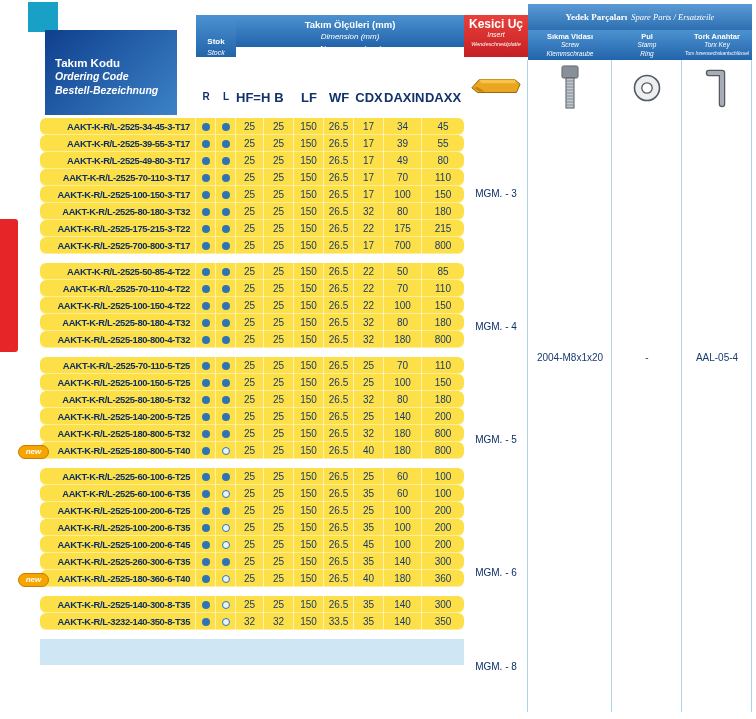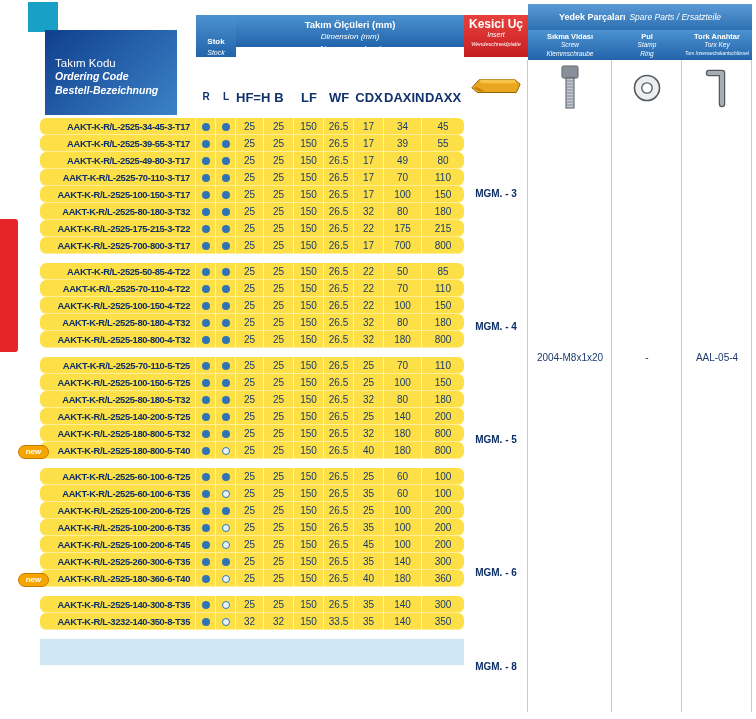--- a/index.html
+++ b/index.html
@@ -31,7 +31,7 @@
   .hi3{font-style:italic;font-size:5.5px;line-height:9px;white-space:nowrap;overflow:hidden;}
 
   .spare-bar{left:528px;top:4px;width:224px;height:26px;background:linear-gradient(180deg,#5a9bd6,#2e6fb2);
-             display:flex;align-items:center;justify-content:center;gap:4px;}
+             display:flex;align-items:center;justify-content:center;gap:4px;font-family:Liberation Serif, serif;}
   .sb1{font-weight:bold;font-size:9px;}
   .sb2{font-style:italic;font-size:8.5px;}
 

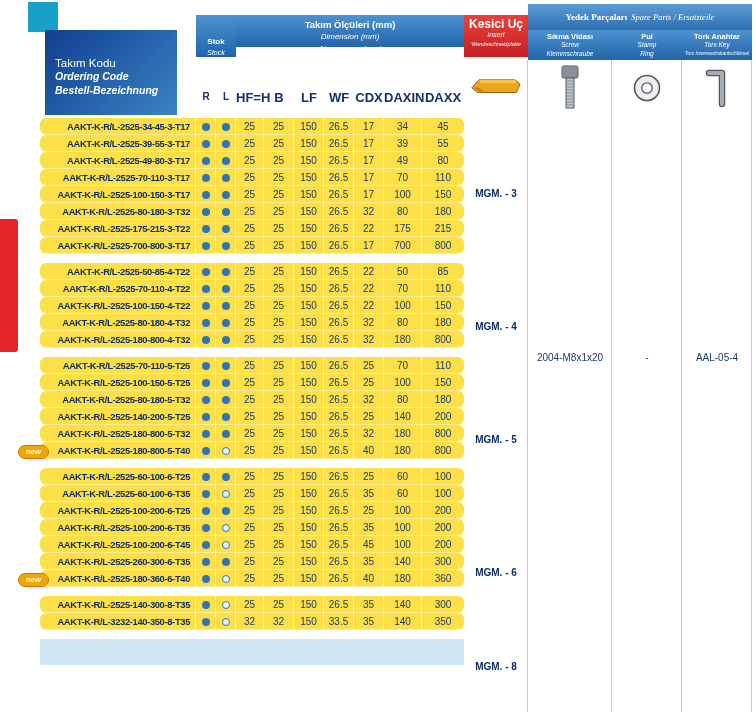--- a/index.html
+++ b/index.html
@@ -14,7 +14,7 @@
   .hdr{position:absolute;color:#fff;text-align:center;box-sizing:border-box;}
   .hdr-code{left:45px;top:30px;width:132px;height:85px;text-align:left;
             background:linear-gradient(135deg,#0f3f8e 0%,#3c82c6 100%);padding:26px 0 0 10px;}
-  .hc1{font-weight:normal;font-size:11.5px;line-height:14px;}
+  .hc1{font-weight:bold;font-size:11.5px;line-height:14px;}
   .hc2{font-weight:bold;font-style:italic;font-size:10.5px;line-height:13.5px;}
 
   .hdr-stock{left:196px;top:15px;width:40px;height:42px;background:linear-gradient(180deg,#4c92d0,#2264ab);padding-top:21px;}

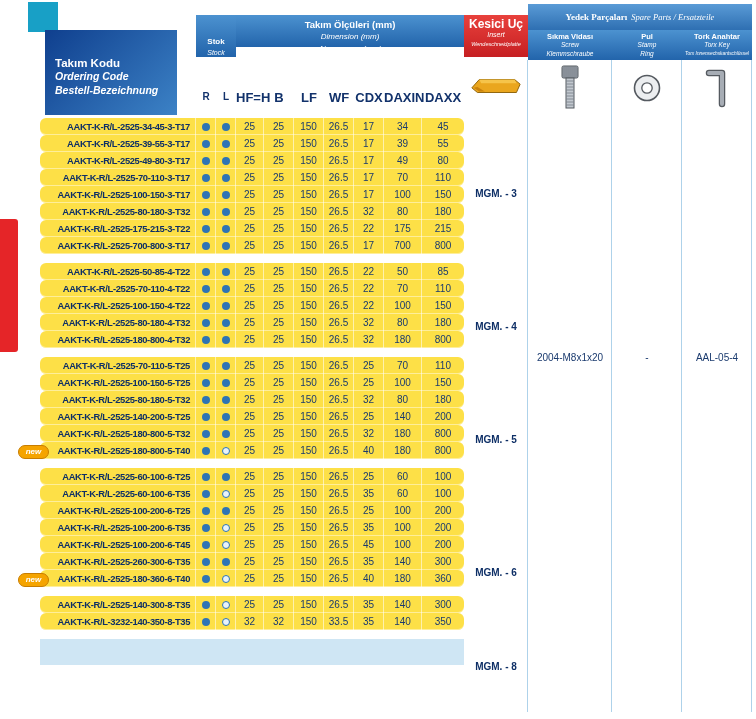--- a/index.html
+++ b/index.html
@@ -86,7 +86,7 @@
 
   .insert-col{position:absolute;left:464px;top:118px;width:64px;height:594px;}
   .mgm{position:absolute;left:0;width:64px;height:16px;line-height:16px;text-align:center;
-       font-weight:bold;font-size:10px;color:#0e2f66;white-space:nowrap;}
+       font-weight:normal;font-size:10px;color:#0e2f66;white-space:nowrap;}
 
   .sv{position:absolute;top:318px;height:16px;line-height:16px;text-align:center;font-size:10px;color:#1a3a6e;margin-top:32px;}
   .sv-screw{left:528px;width:84px;}

